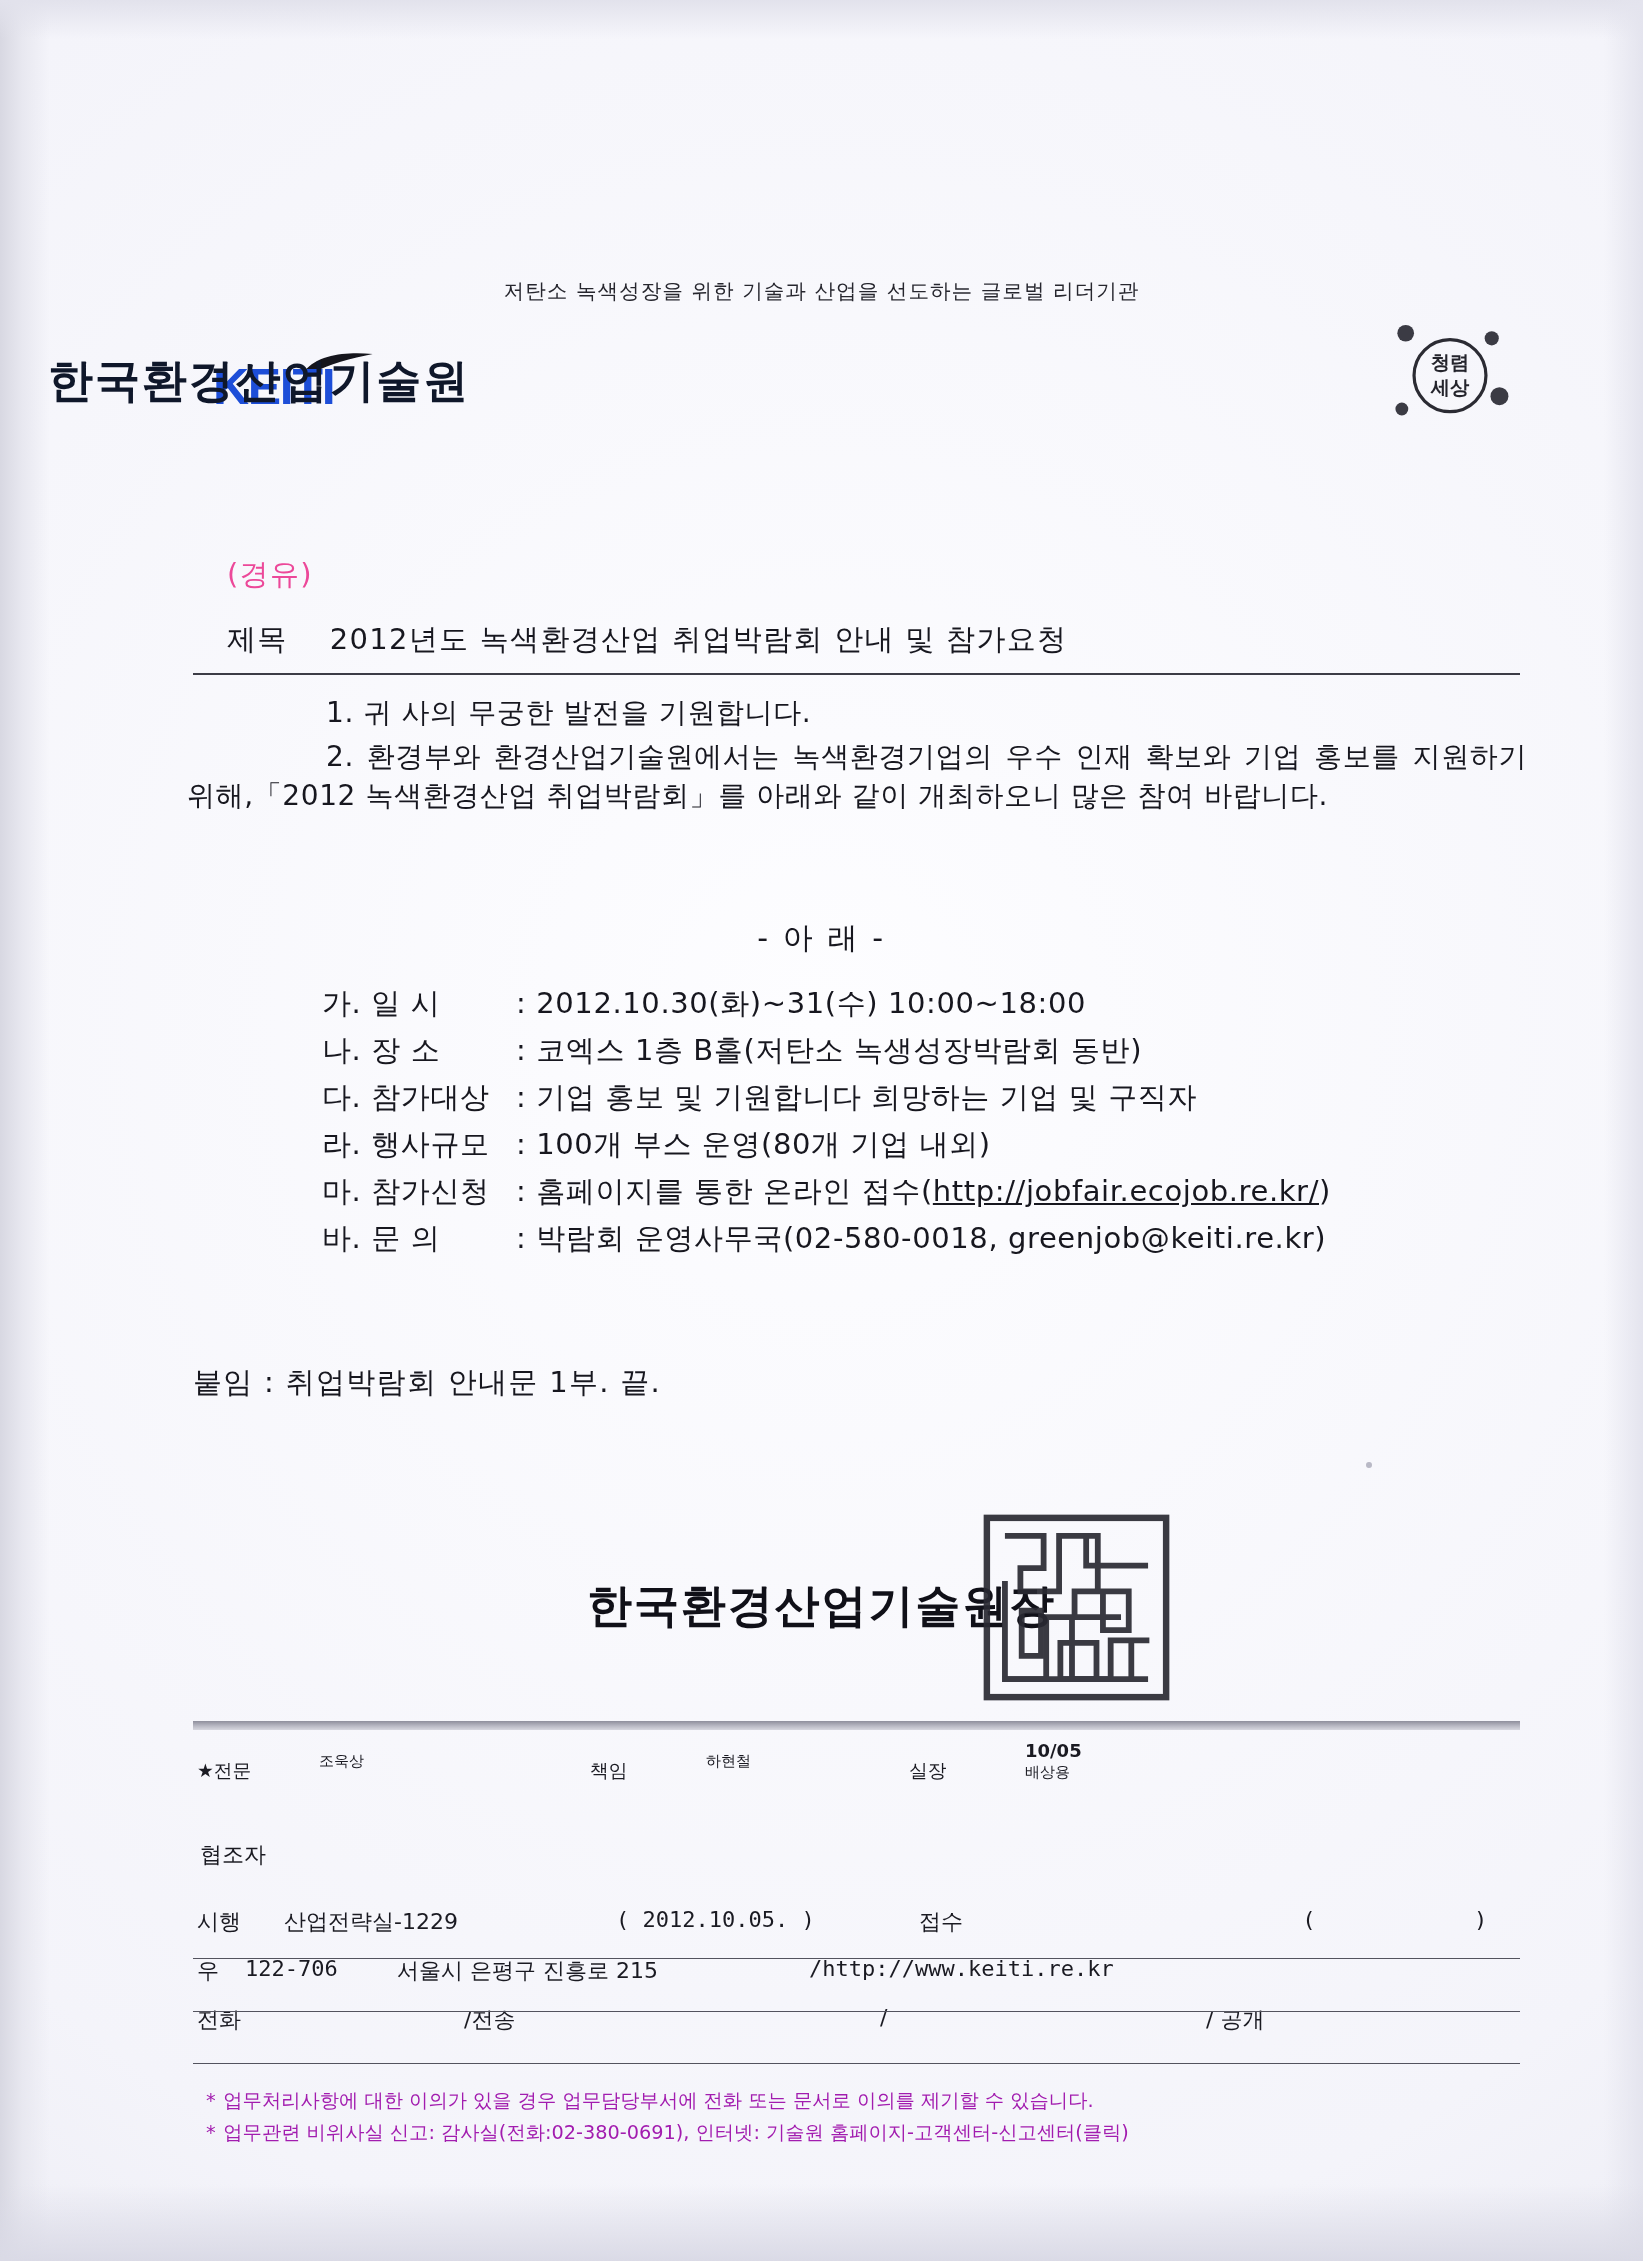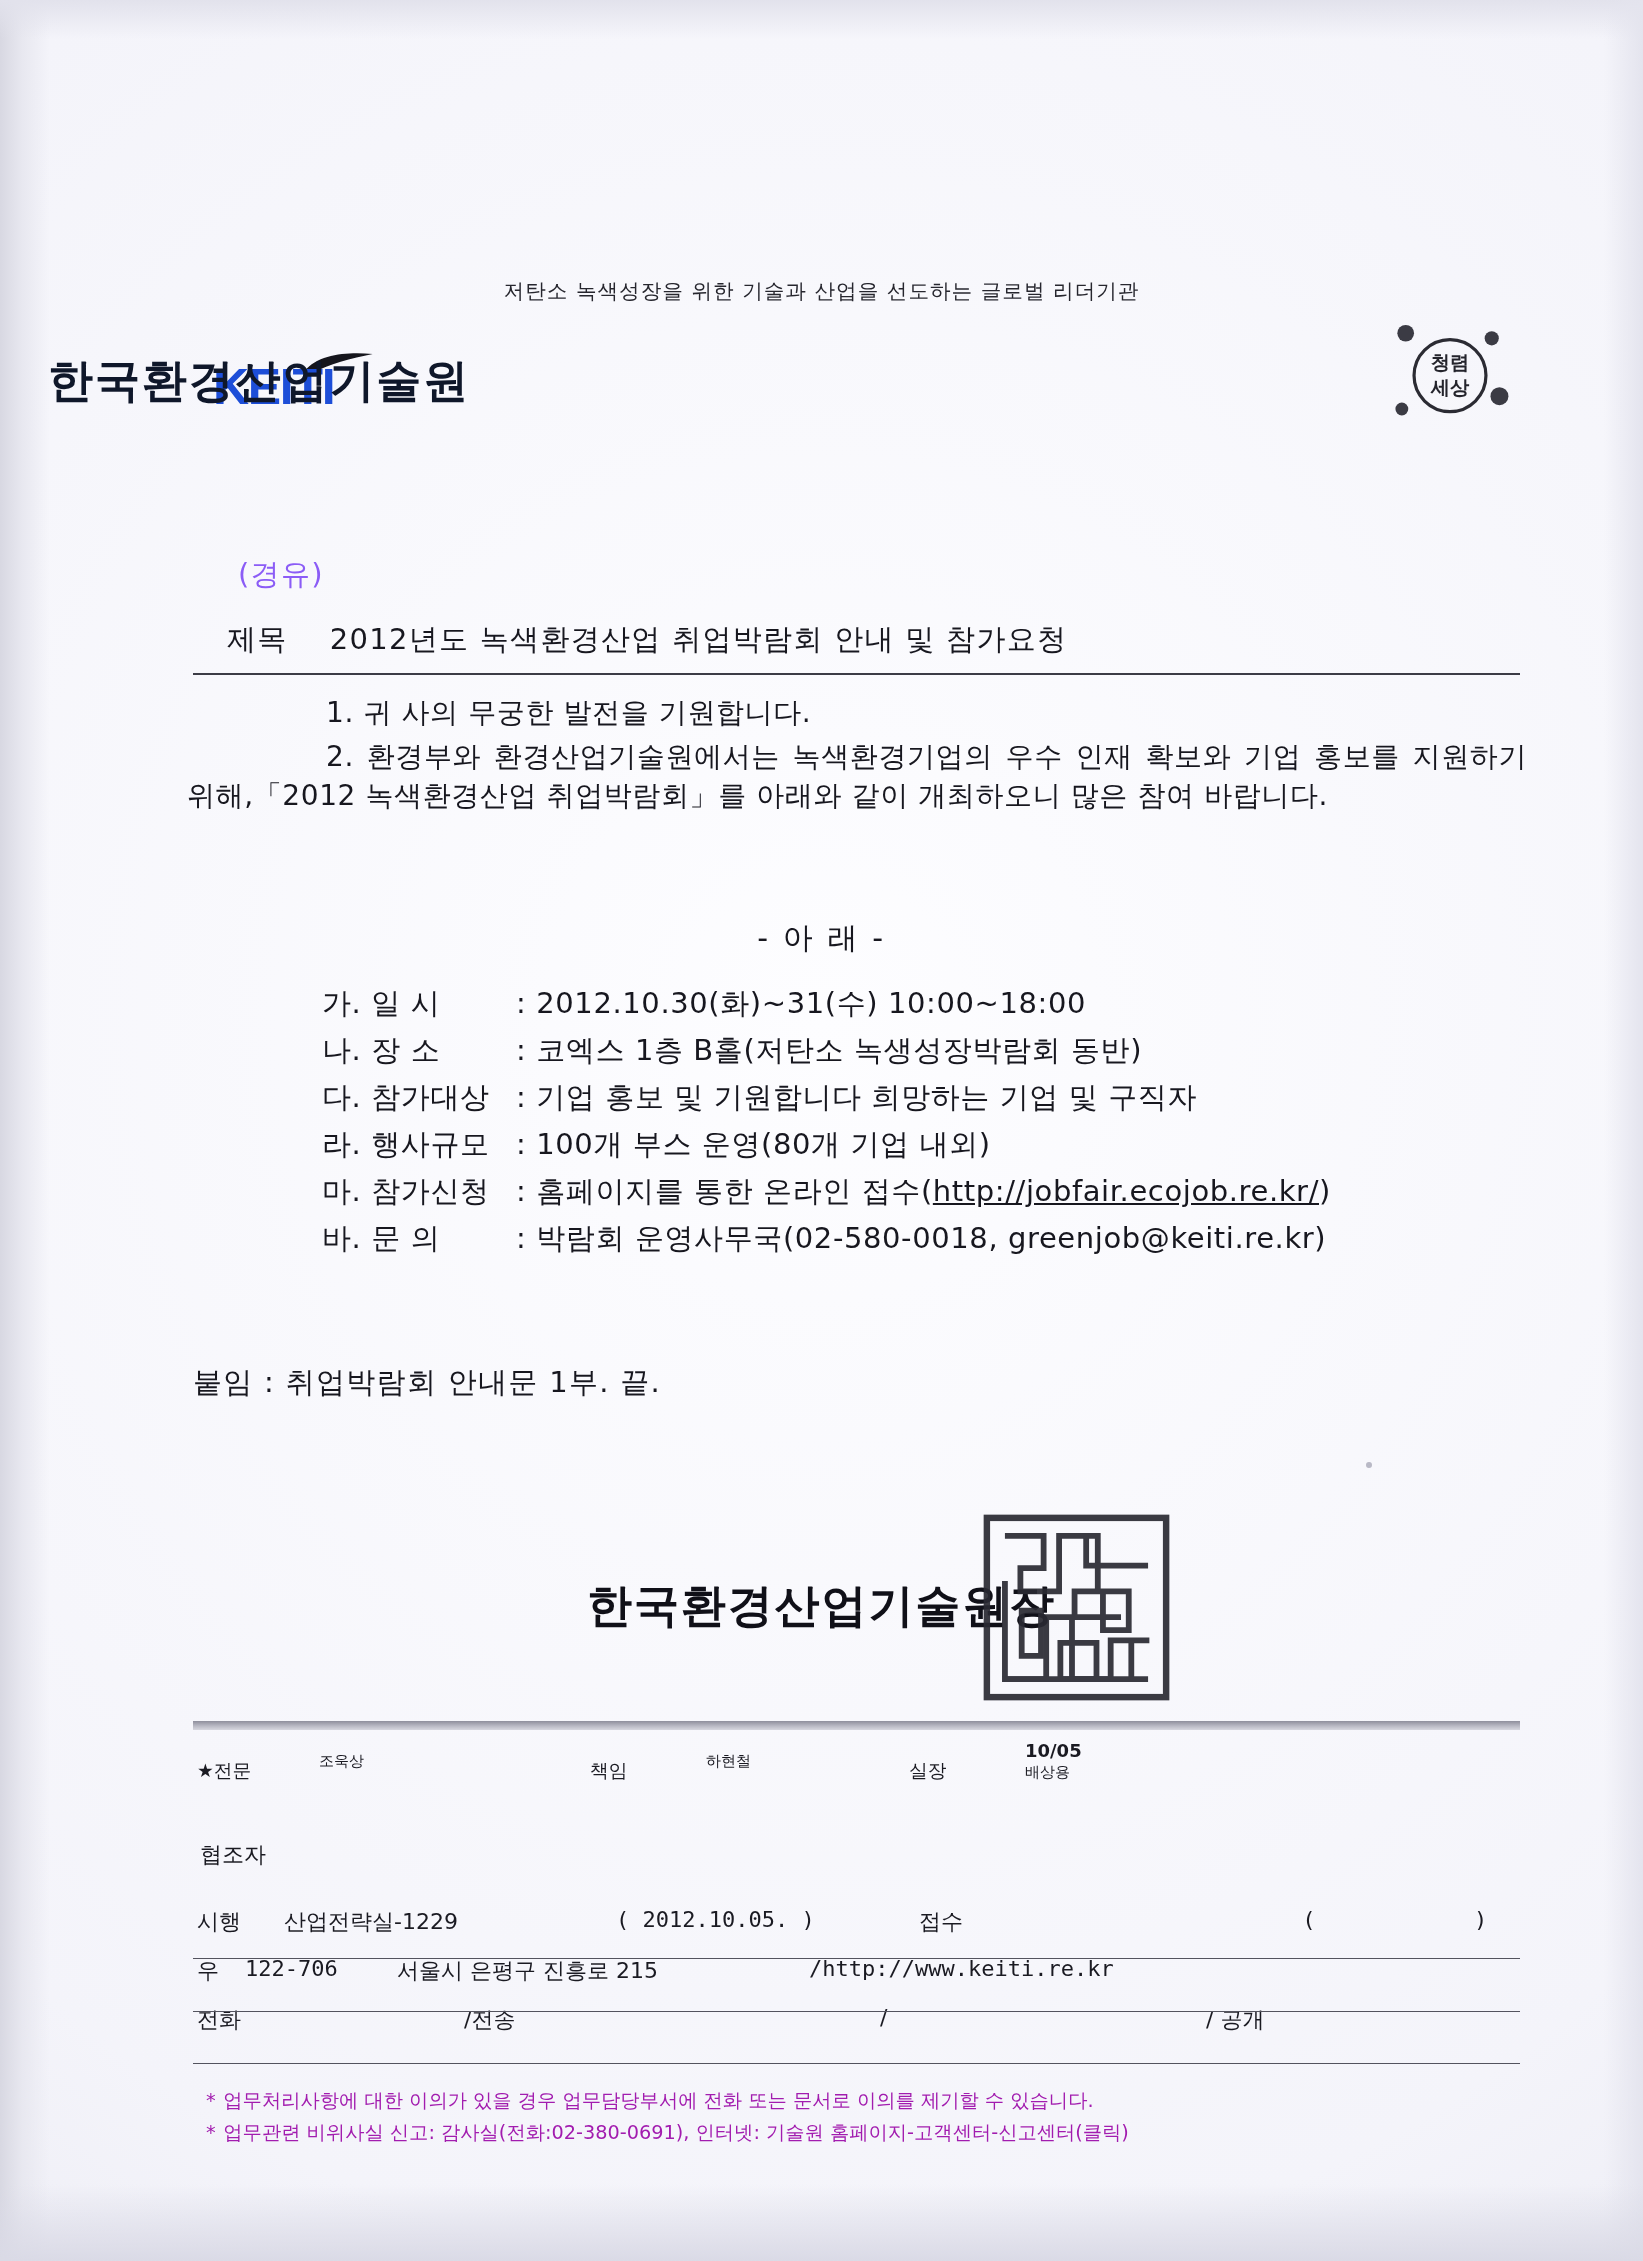--- a/index.html
+++ b/index.html
@@ -130,8 +130,7 @@
     top: 555px;
     font-size: 29px;
     letter-spacing: 1.3px;
-    color: #8b5cf6;
-    margin-left: 11px;
+    color: #ec4899;
   }
   .subject {
     position: absolute;

